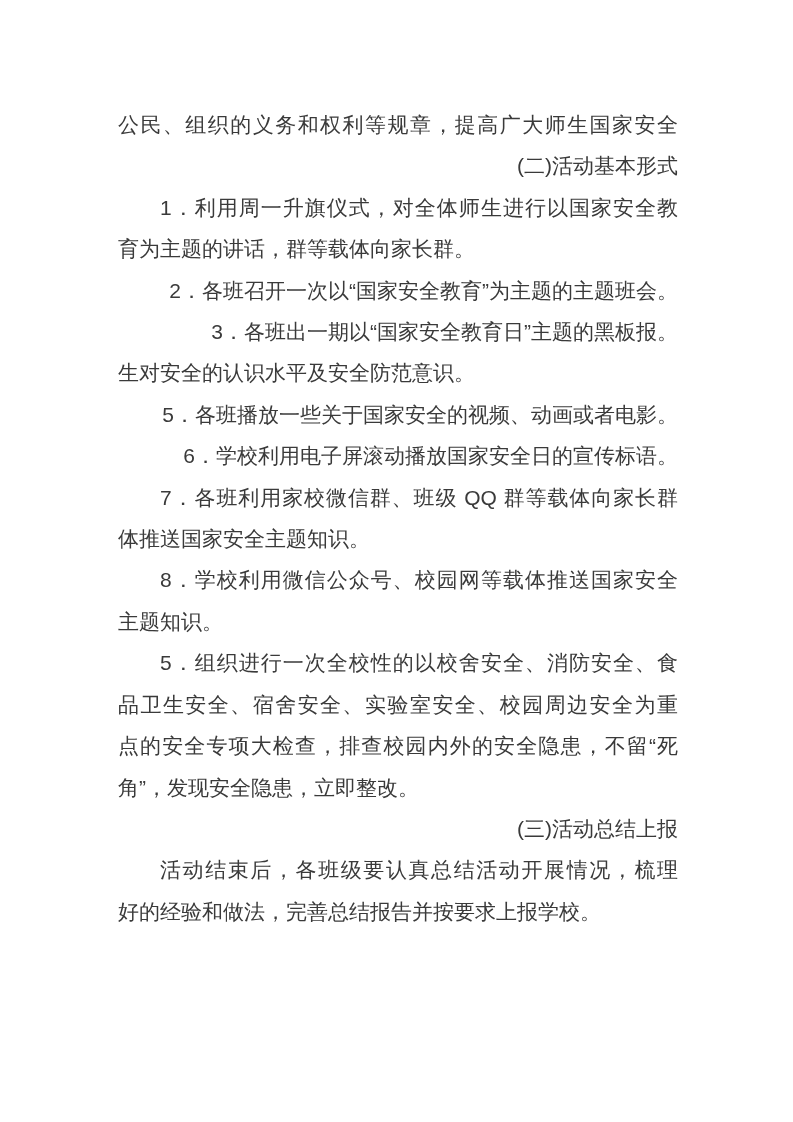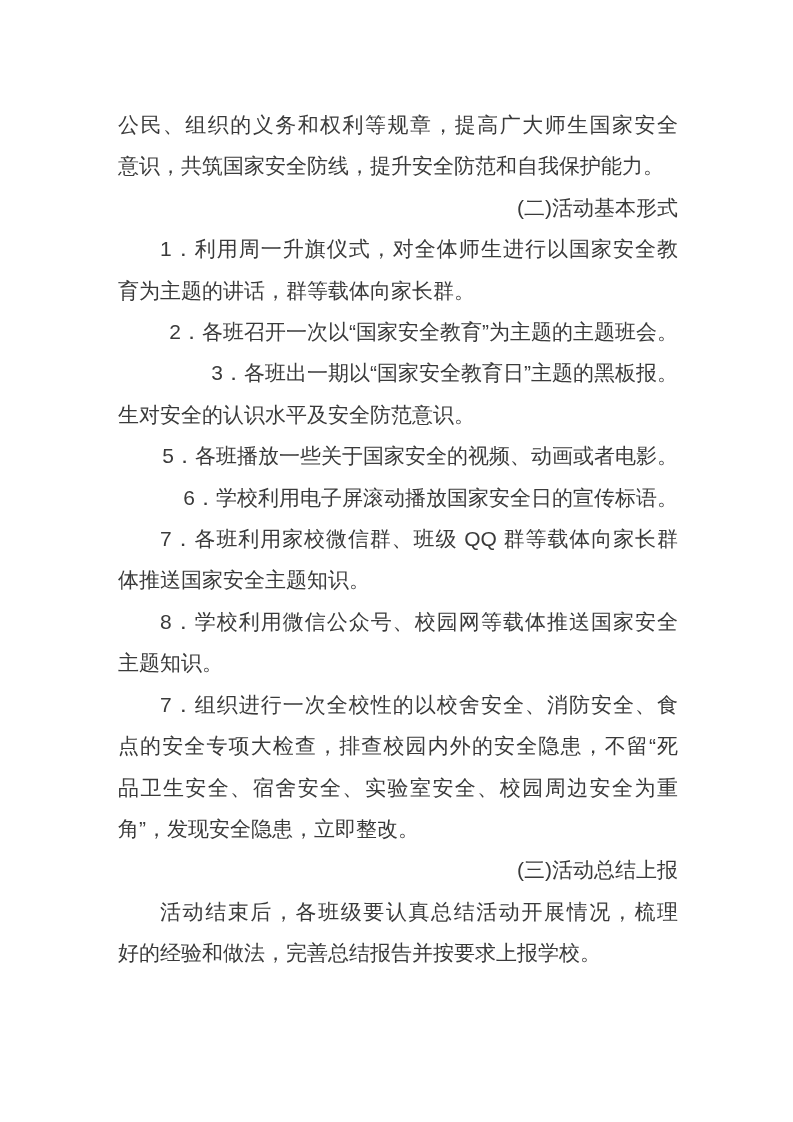--- a/index.html
+++ b/index.html
@@ -47,7 +47,6 @@
 <div class="page">
   <div class="doc-content">
       <div class="doc-line fill">公民、组织的义务和权利等规章，提高广大师生国家安全</div>
-      <div class="doc-line">意识，共筑国家安全防线，提升安全防范和自我保护能力。</div>
       <div class="doc-line indent">(二)活动基本形式</div>
       <div class="doc-line indent fill">1．利用周一升旗仪式，对全体师生进行以国家安全教</div>
       <div class="doc-line">育为主题的讲话，群等载体向家长群。</div>

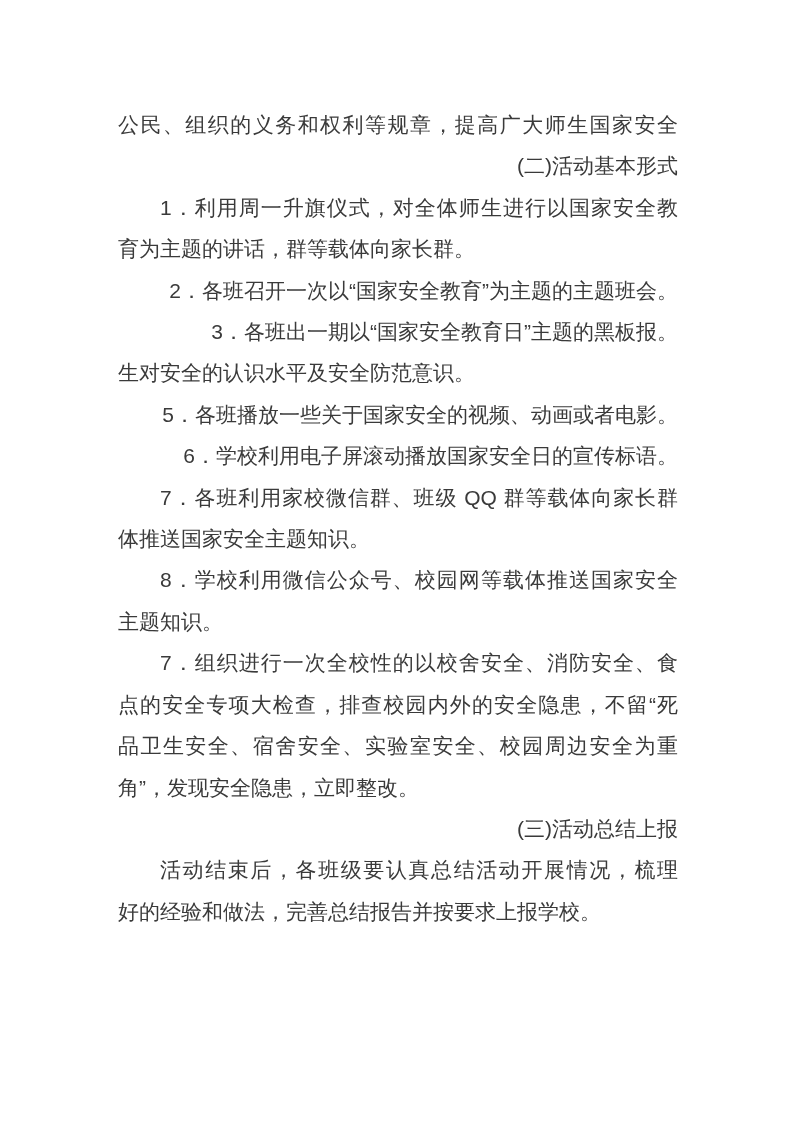--- a/index.html
+++ b/index.html
@@ -59,7 +59,7 @@
       <div class="doc-line">体推送国家安全主题知识。</div>
       <div class="doc-line indent fill">8．学校利用微信公众号、校园网等载体推送国家安全</div>
       <div class="doc-line">主题知识。</div>
-      <div class="doc-line indent fill">7．组织进行一次全校性的以校舍安全、消防安全、食</div>
+      <div class="doc-line indent fill">5．组织进行一次全校性的以校舍安全、消防安全、食</div>
       <div class="doc-line fill">点的安全专项大检查，排查校园内外的安全隐患，不留“死</div>
       <div class="doc-line fill">品卫生安全、宿舍安全、实验室安全、校园周边安全为重</div>
       <div class="doc-line">角”，发现安全隐患，立即整改。</div>

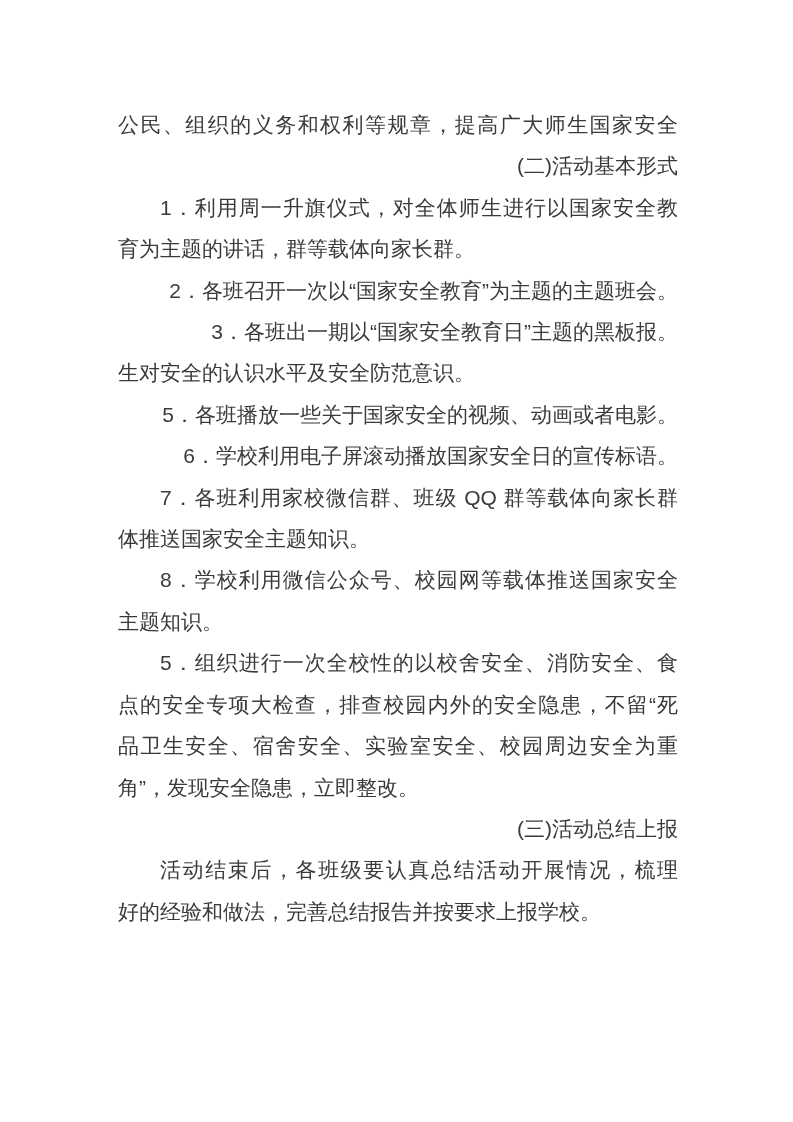--- a/index.html
+++ b/index.html
@@ -60,8 +60,8 @@
       <div class="doc-line indent fill">8．学校利用微信公众号、校园网等载体推送国家安全</div>
       <div class="doc-line">主题知识。</div>
       <div class="doc-line indent fill">5．组织进行一次全校性的以校舍安全、消防安全、食</div>
+      <div class="doc-line fill">品卫生安全、宿舍安全、实验室安全、校园周边安全为重</div>
       <div class="doc-line fill">点的安全专项大检查，排查校园内外的安全隐患，不留“死</div>
-      <div class="doc-line fill">品卫生安全、宿舍安全、实验室安全、校园周边安全为重</div>
       <div class="doc-line">角”，发现安全隐患，立即整改。</div>
       <div class="doc-line indent">(三)活动总结上报</div>
       <div class="doc-line indent fill">活动结束后，各班级要认真总结活动开展情况，梳理</div>

